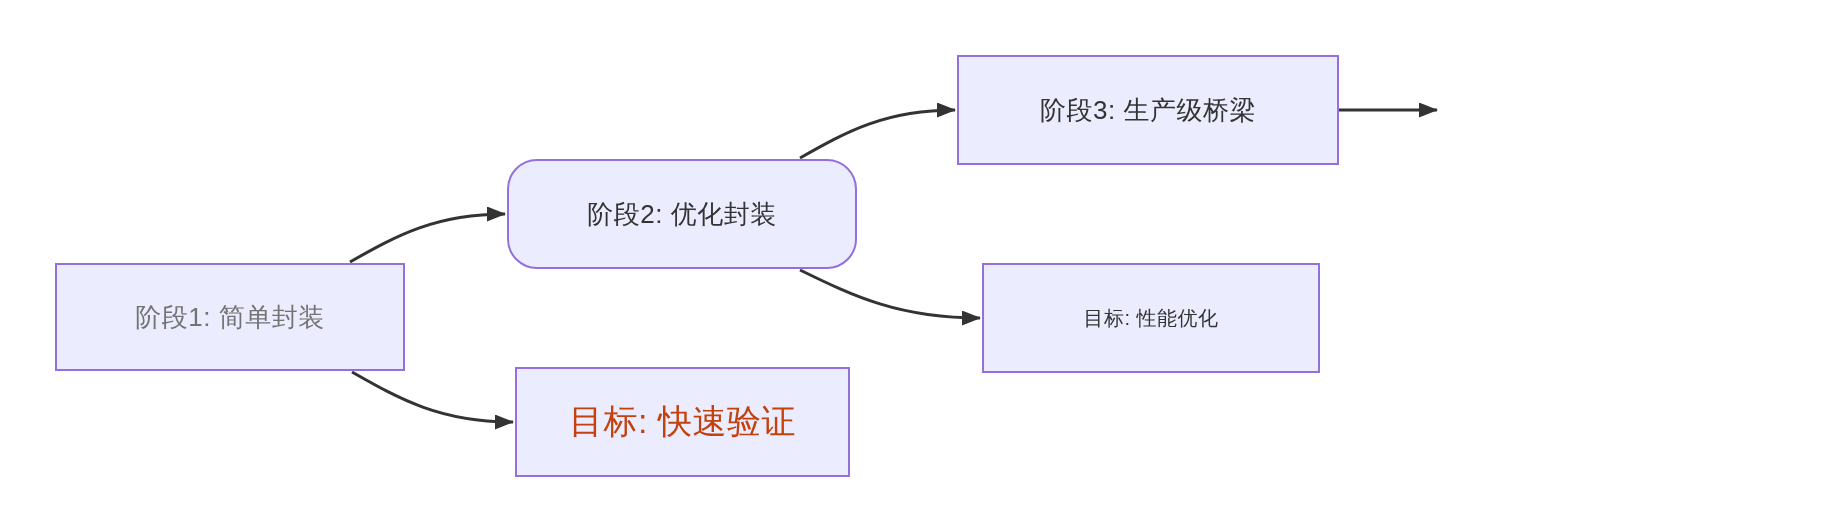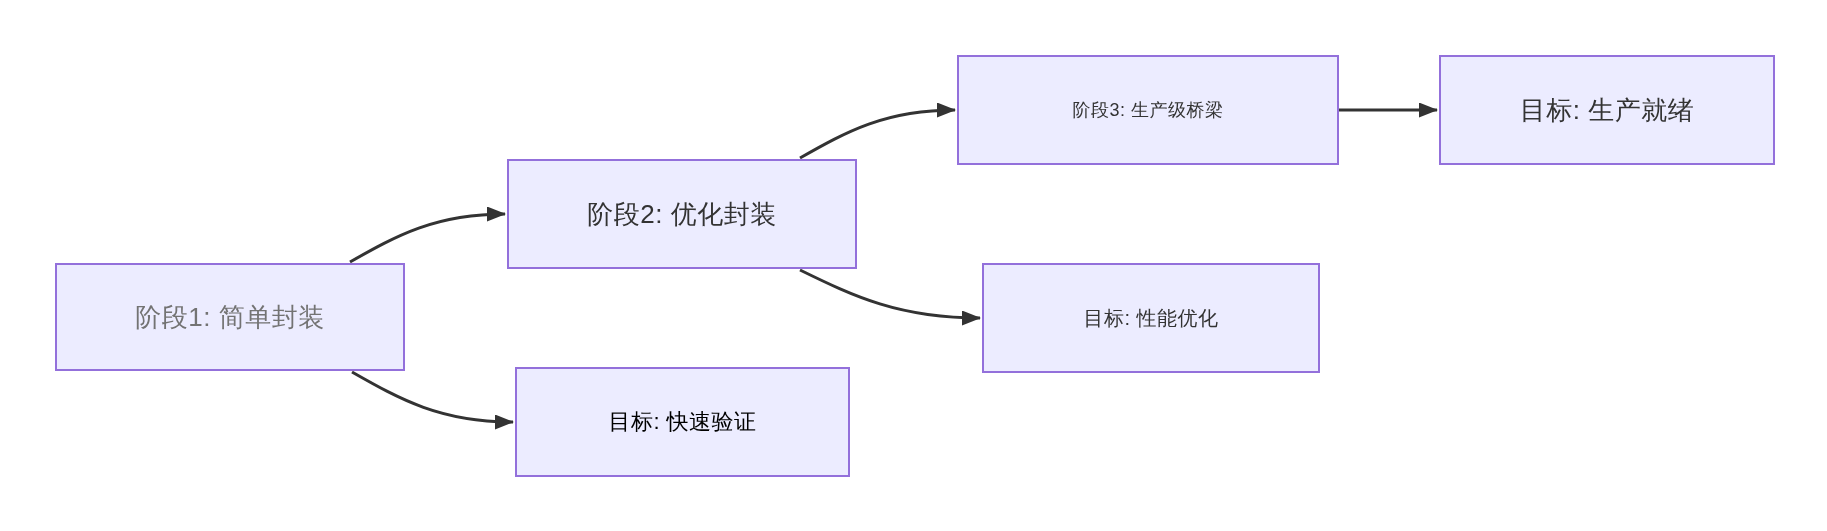--- a/index.html
+++ b/index.html
@@ -66,7 +66,7 @@
         <span class="node-label" style="color: #000000; font-size: 22px;">目标: 快速验证</span>
       </div>
       <div class="node" style="left: 957px; top: 55px; width: 382px; height: 110px; background: rgb(236, 236, 255); border-color: rgb(147, 112, 219);">
-        <span class="node-label" style="color: rgb(51, 51, 51); font-size: 18px;">阶段3: 生产级桥梁</span>
+        <span class="node-label" style="color: rgb(51, 51, 51); font-size: 26px;">阶段3: 生产级桥梁</span>
       </div>
       <div class="node" style="left: 982px; top: 263px; width: 338px; height: 110px; background: rgb(236, 236, 255); border-color: rgb(147, 112, 219);">
         <span class="node-label" style="color: rgb(51, 51, 51); font-size: 20px;">目标: 性能优化</span>

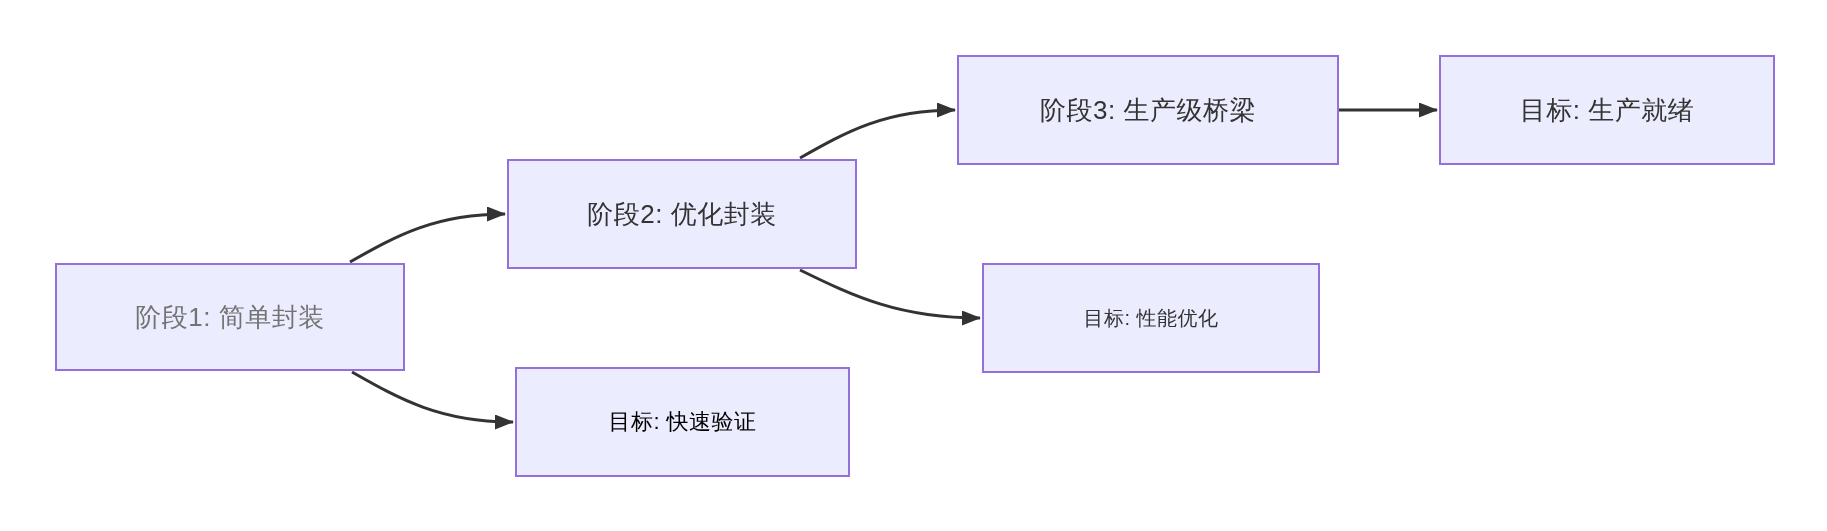--- a/index.html
+++ b/index.html
@@ -71,9 +71,6 @@
       <div class="node" style="left: 982px; top: 263px; width: 338px; height: 110px; background: rgb(236, 236, 255); border-color: rgb(147, 112, 219);">
         <span class="node-label" style="color: rgb(51, 51, 51); font-size: 20px;">目标: 性能优化</span>
       </div>
-      <div class="node" style="left: 1439px; top: 55px; width: 336px; height: 110px; background: rgb(236, 236, 255); border-color: rgb(147, 112, 219);">
-        <span class="node-label" style="color: rgb(51, 51, 51); font-size: 26px;">目标: 生产就绪</span>
-      </div>
     </div>
 </div>
 

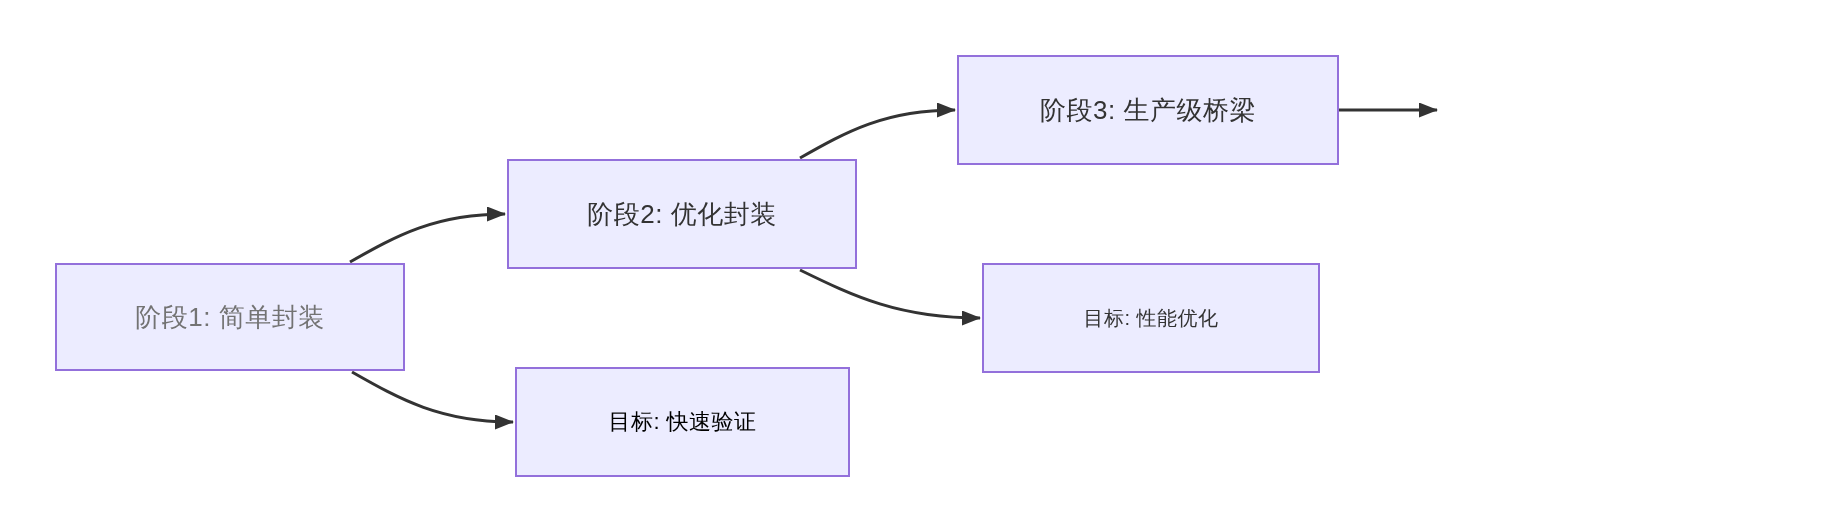--- a/index.html
+++ b/index.html
@@ -59,7 +59,7 @@
       <div class="node" style="left: 55px; top: 263px; width: 350px; height: 108px; background: rgb(236, 236, 255); border-color: rgb(147, 112, 219);">
         <span class="node-label" style="color: #737373; font-size: 26px;">阶段1: 简单封装</span>
       </div>
-      <div class="node" style="left: 507px; top: 159px; width: 350px; height: 110px; background: rgb(236, 236, 255); border-color: rgb(147, 112, 219);">
+      <div class="node" style="left: 507px; top: 159px; width: 350px; height: 110px; background: rgb(236, 236, 255); border-color: rgb(147, 112, 219); border-radius: 30px;">
         <span class="node-label" style="color: rgb(51, 51, 51); font-size: 26px;">阶段2: 优化封装</span>
       </div>
       <div class="node" style="left: 515px; top: 367px; width: 335px; height: 110px; background: rgb(236, 236, 255); border-color: rgb(147, 112, 219);">

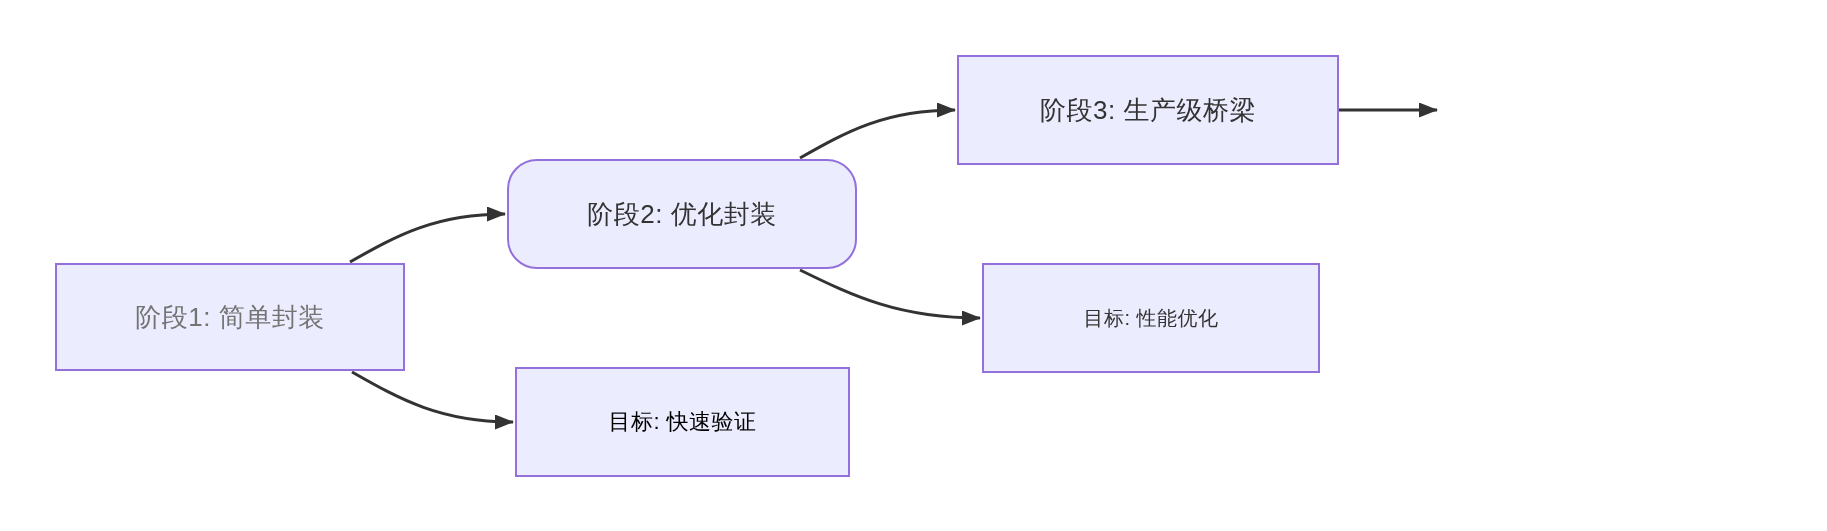--- a/index.html
+++ b/index.html
@@ -63,7 +63,7 @@
         <span class="node-label" style="color: rgb(51, 51, 51); font-size: 26px;">阶段2: 优化封装</span>
       </div>
       <div class="node" style="left: 515px; top: 367px; width: 335px; height: 110px; background: rgb(236, 236, 255); border-color: rgb(147, 112, 219);">
-        <span class="node-label" style="color: #000000; font-size: 22px;">目标: 快速验证</span>
+        <span class="node-label" style="color: #c2410c; font-size: 34px;">目标: 快速验证</span>
       </div>
       <div class="node" style="left: 957px; top: 55px; width: 382px; height: 110px; background: rgb(236, 236, 255); border-color: rgb(147, 112, 219);">
         <span class="node-label" style="color: rgb(51, 51, 51); font-size: 26px;">阶段3: 生产级桥梁</span>

